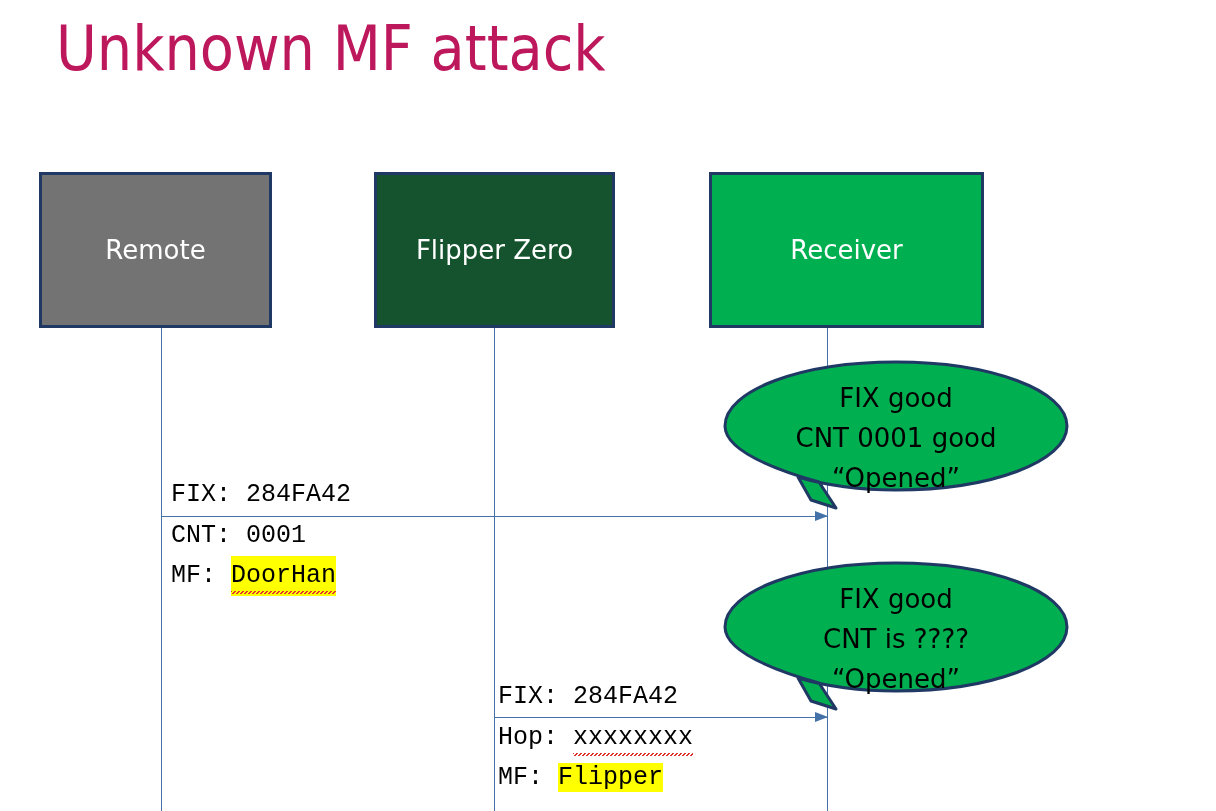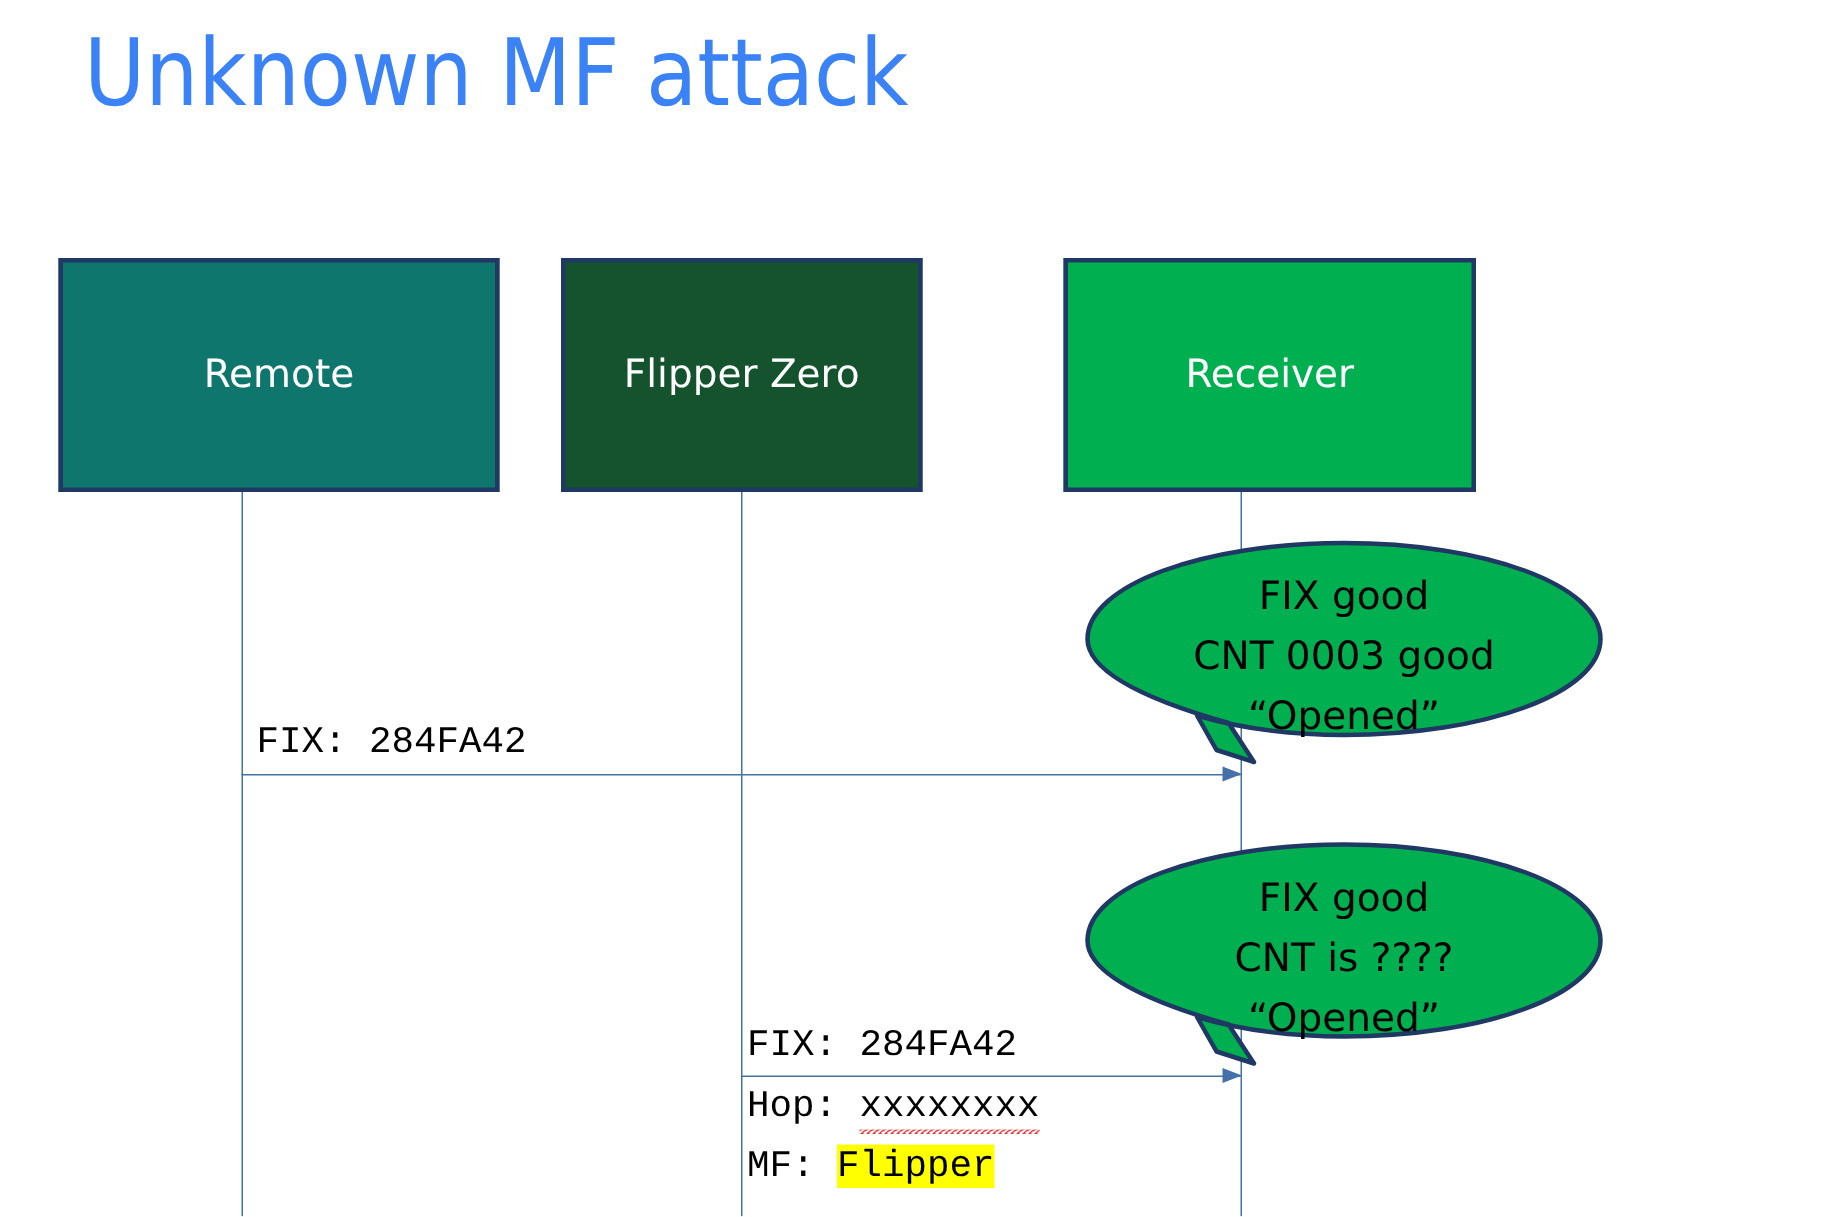--- a/index.html
+++ b/index.html
@@ -26,7 +26,7 @@
     font-size: 62px;
     line-height: 82px;
     font-weight: 300;
-    color: #3b82f6;
+    color: #be185d;
     letter-spacing: 0px;
     white-space: nowrap;
     font-family: "DejaVu Sans Condensed", "Liberation Sans Narrow", "Liberation Sans", sans-serif;

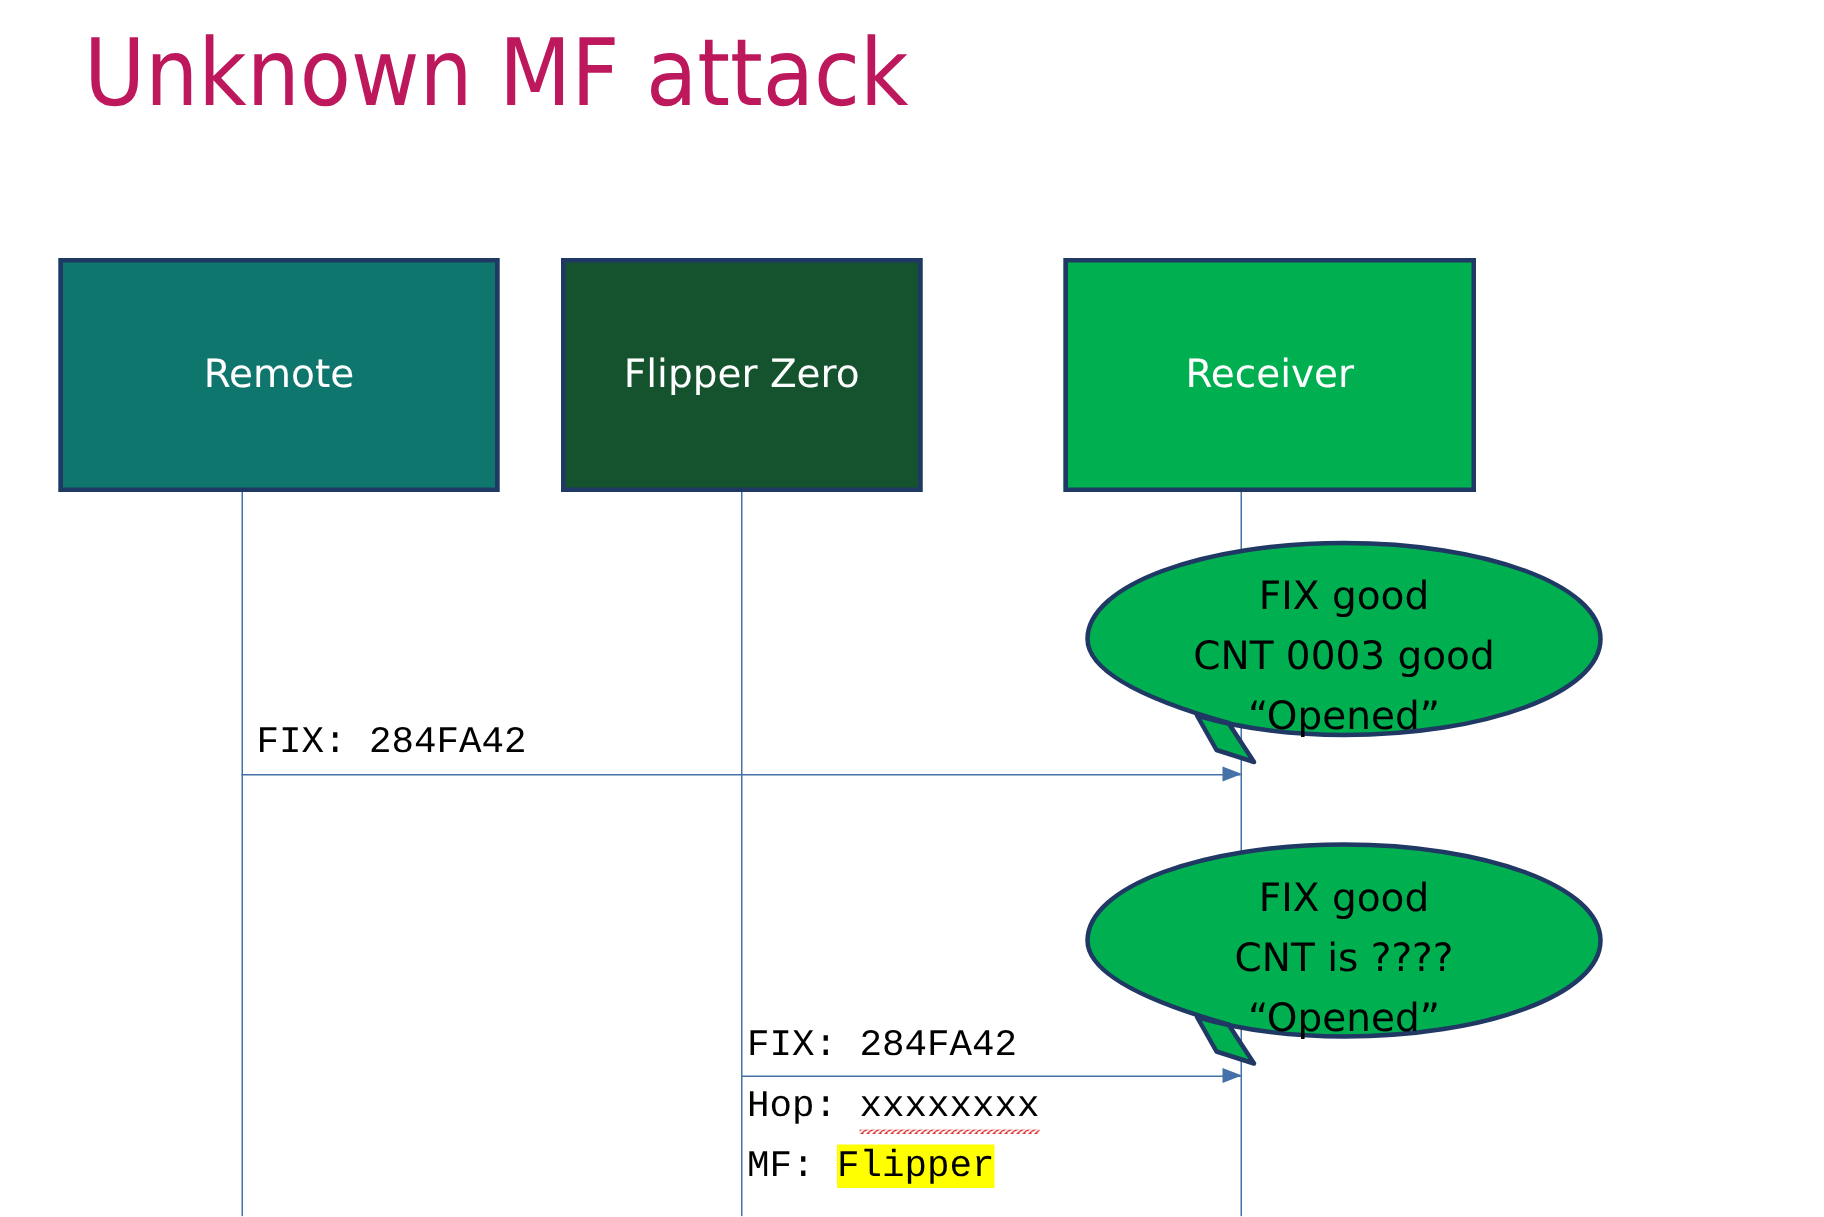--- a/index.html
+++ b/index.html
@@ -56,7 +56,7 @@
     font-weight: 400;
     font-family: "DejaVu Sans", "Liberation Sans", sans-serif;
   }
-  #actor-remote   { left: 39px;  top: 172px; width: 294px; height: 156px; background: #0f766e; }
+  #actor-remote   { left: 39px;  top: 172px; width: 233px; height: 156px; background: #737373; }
   #actor-flipper  { left: 374px; top: 172px; width: 241px; height: 156px; background: #14532d; }
   #actor-receiver { left: 709px; top: 172px; width: 275px; height: 156px; background: #00b050; }
 

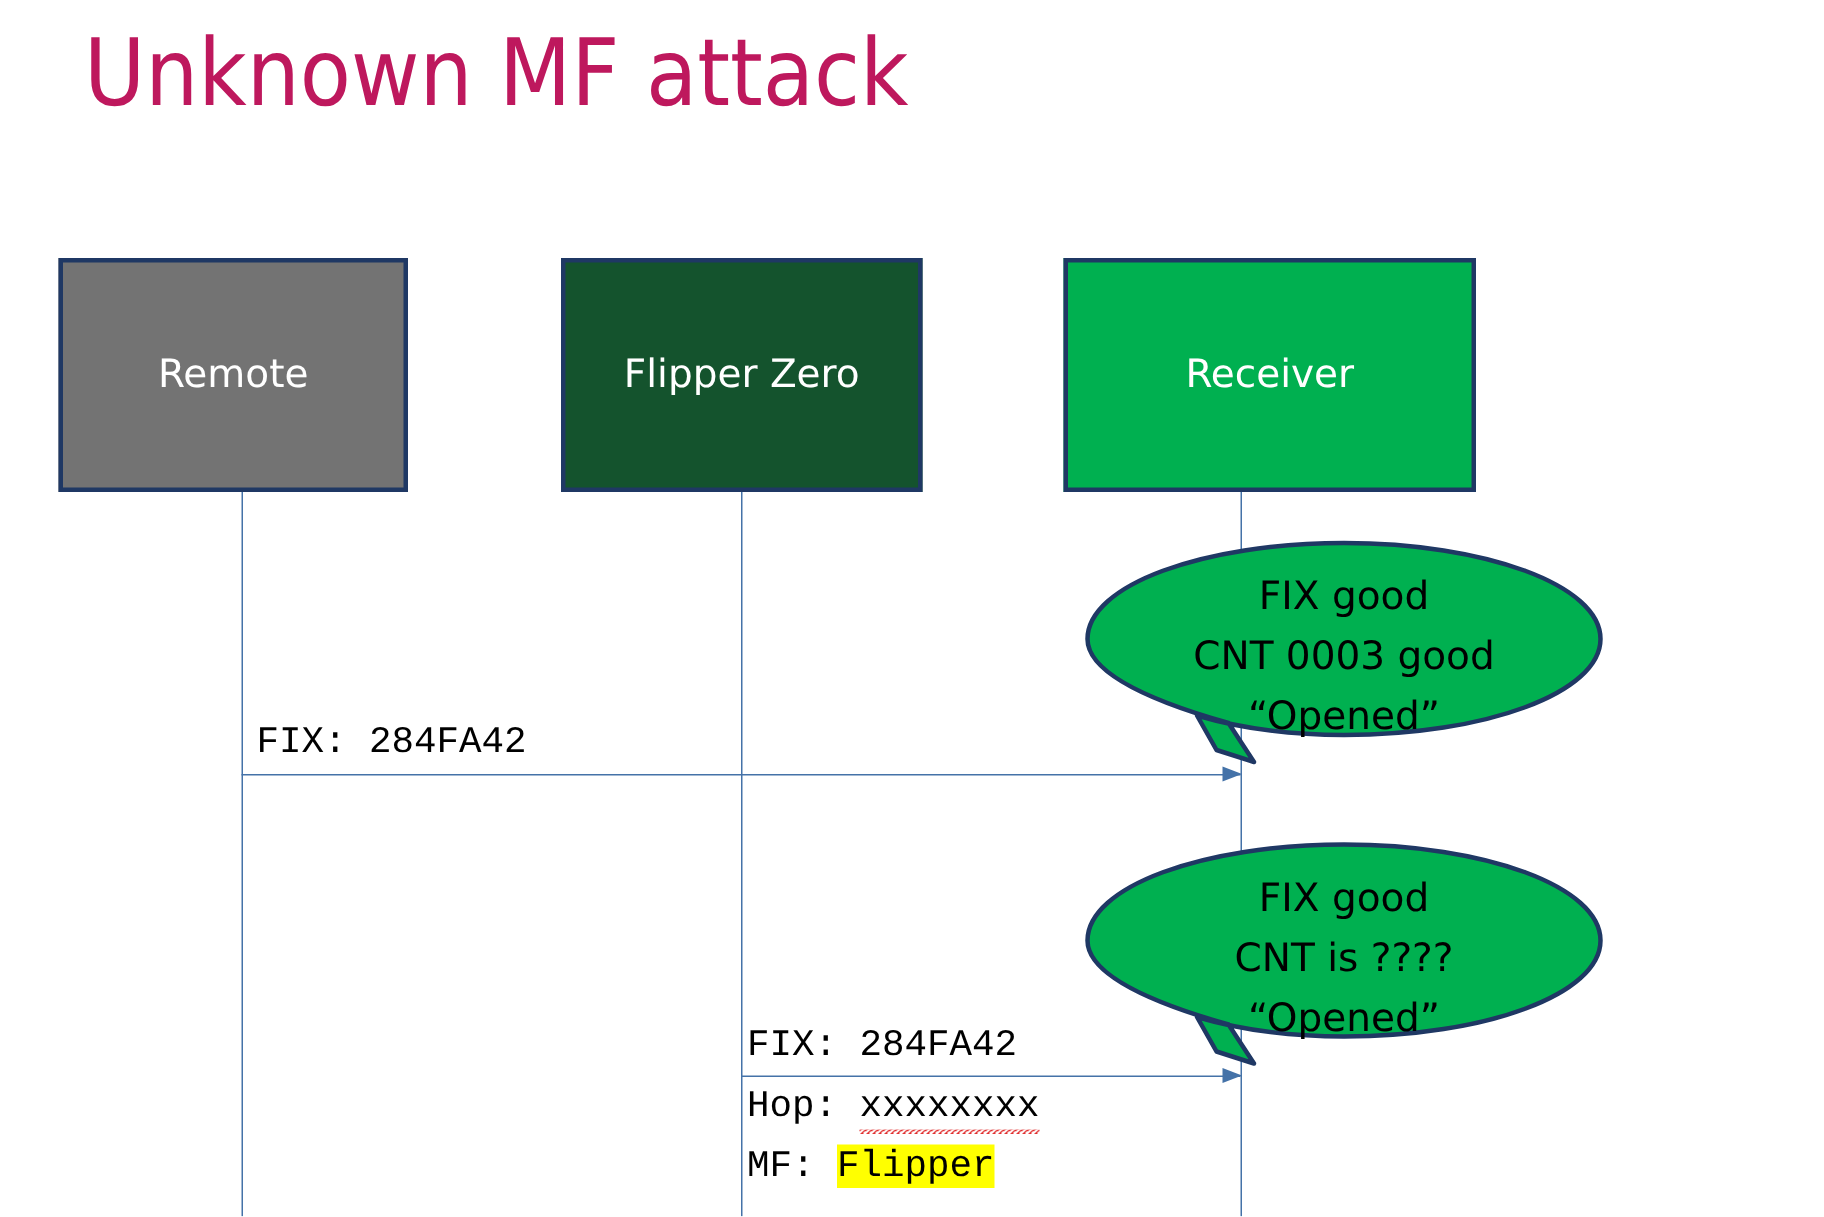--- a/index.html
+++ b/index.html
@@ -201,7 +201,7 @@
     </svg>
     <div class="callout-text">
       <div>FIX good</div>
-      <div>CNT 0003 good</div>
+      <div>CNT 0001 good</div>
       <div>“Opened”</div>
     </div>
   </div>

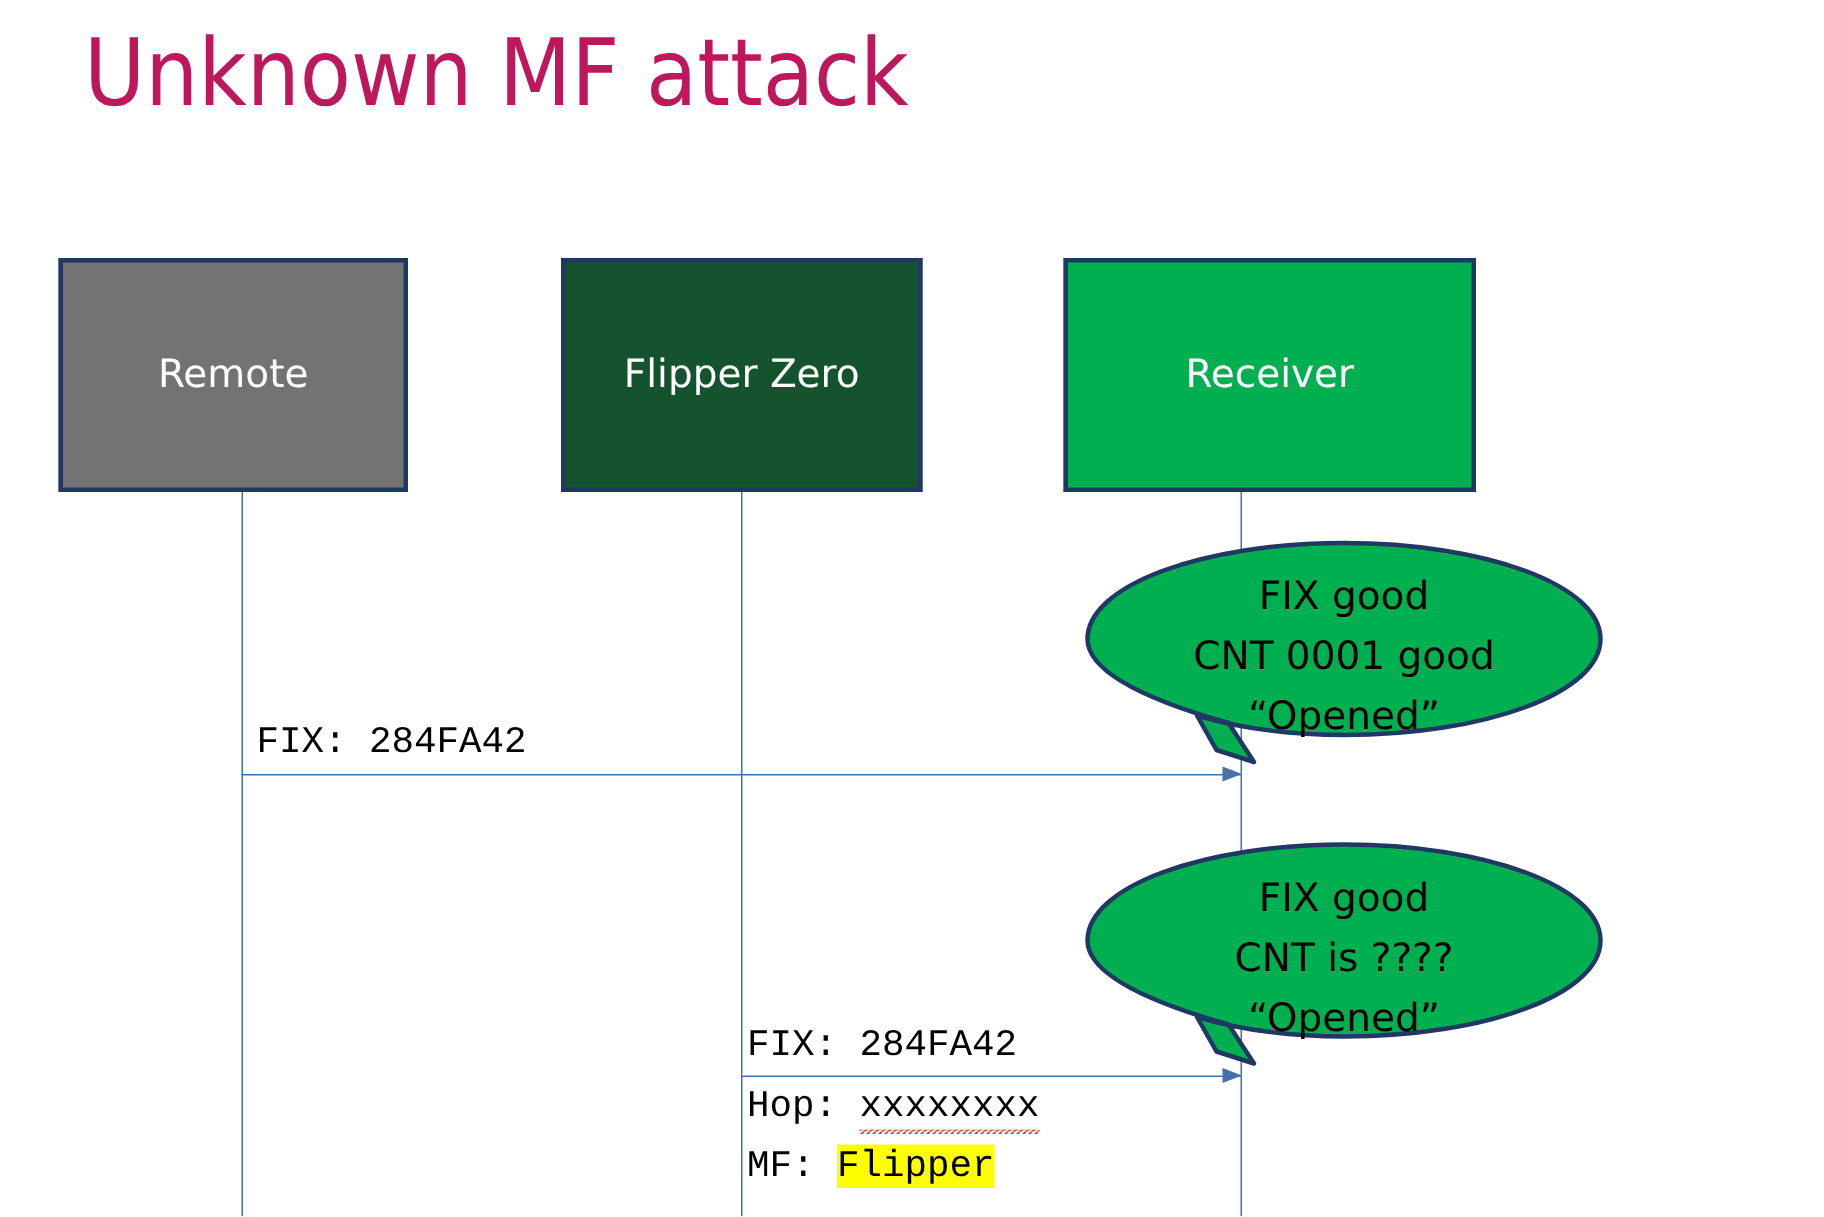--- a/index.html
+++ b/index.html
@@ -171,6 +171,14 @@
     <span>FIX: 284FA42</span>
   </div>
 
+  <div class="msg-label" id="msg1-bottom">
+    <div>
+      <span>CNT: 0001</span>
+    </div>
+    <div>
+      <span>MF: </span><span class="hl squiggle">DoorHan</span>
+    </div>
+  </div>
 
   <div class="msg-arrow" id="arrow-flipper-to-receiver"></div>
 

